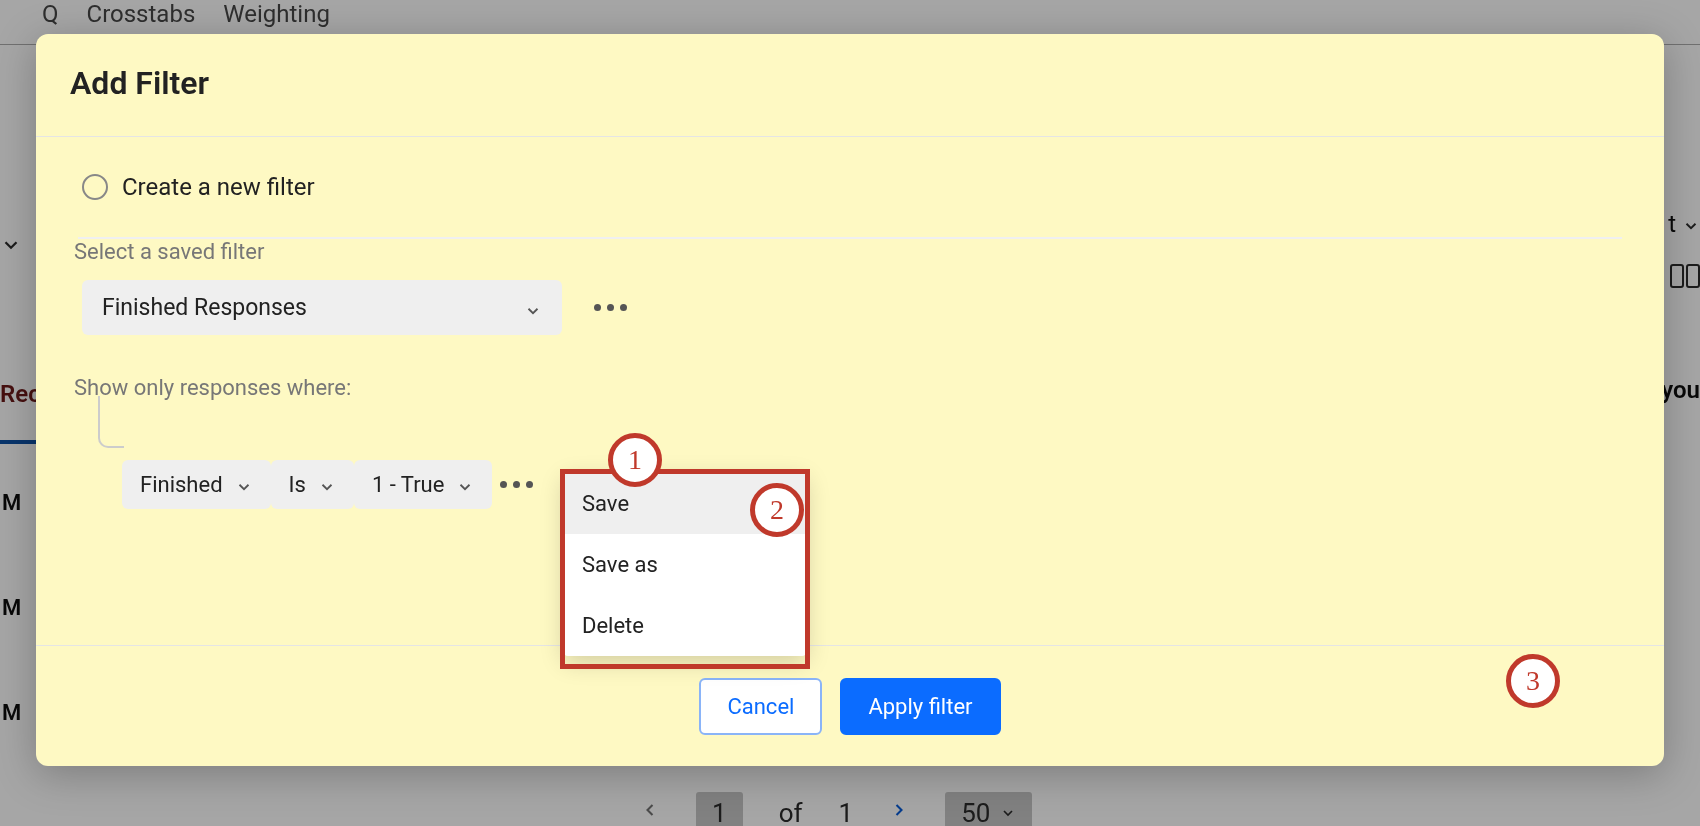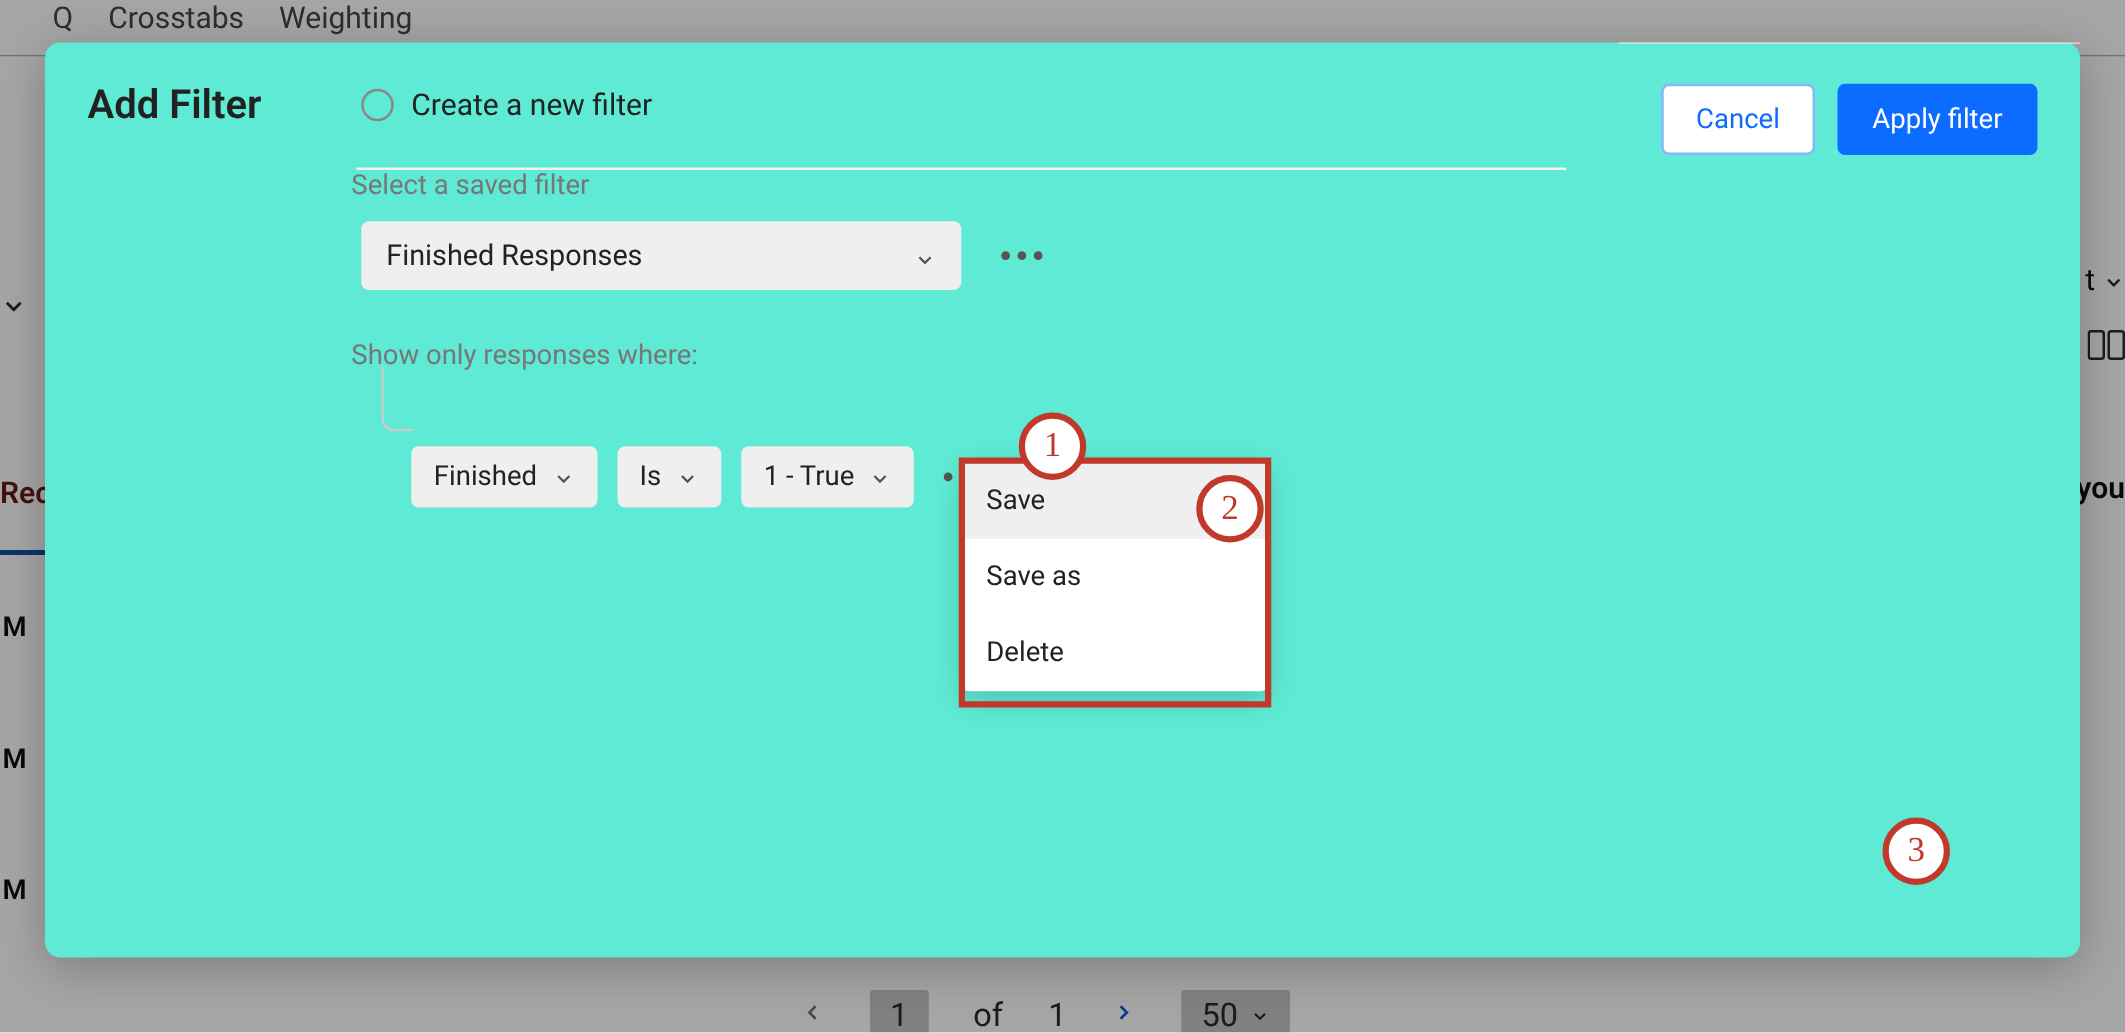--- a/index.html
+++ b/index.html
@@ -17,7 +17,7 @@
   .bg-pagination { position:absolute; left:640px; right:0; bottom:-8px; display:flex; align-items:center; gap:36px; font-size:26px; color:#333; }
   .bg-pagination .box { background:#eaeaea; padding:6px 16px; border-radius:3px; display:flex; align-items:center; gap:10px;}
   .overlay { position:absolute; inset:0; background:rgba(0,0,0,0.35); }
-  .modal { position:absolute; left:36px; top:34px; right:36px; bottom:60px; background:#5eead4; border-radius:12px; box-shadow: 0 8px 40px rgba(0,0,0,0.25); display:flex; flex-direction:row; }
+  .modal { position:absolute; left:36px; top:34px; right:36px; bottom:60px; background:#fef9c3; border-radius:12px; box-shadow: 0 8px 40px rgba(0,0,0,0.25); display:flex; flex-direction:column; }
   .modal-title { font-size:32px; font-weight:600; color:#222; padding:30px 34px 34px; }
   .modal-divider { height:1px; background:#e5e5e5; }
   .modal-body { flex:1 1 auto; padding: 36px 34px 0; position:relative; }

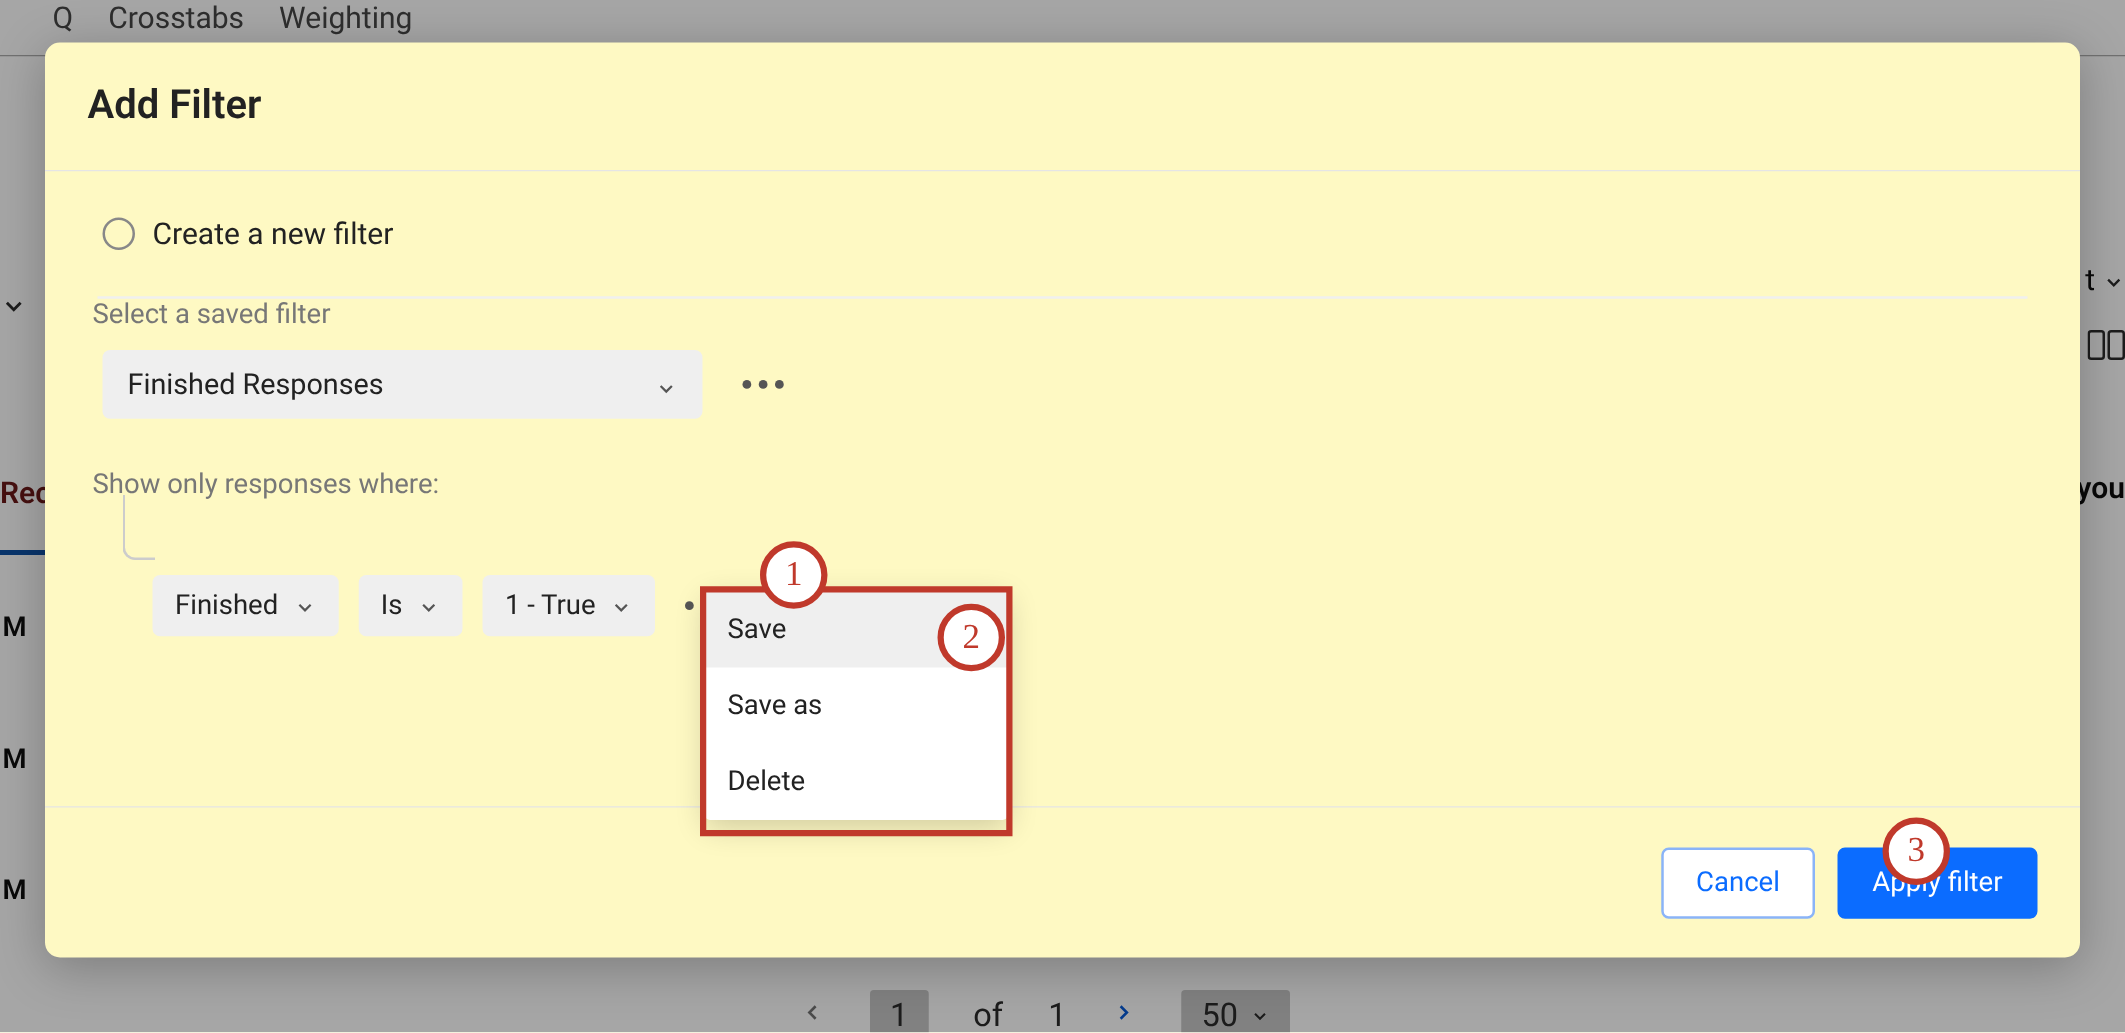--- a/index.html
+++ b/index.html
@@ -38,7 +38,7 @@
   .cond-row { display:flex; align-items:center; gap:20px; margin-top:18px; }
   .cond-connector { width:24px; height:50px; border-left:2px solid #ccc; border-bottom:2px solid #ccc; border-bottom-left-radius:10px; margin-left:28px; margin-top:-4px; }
   .chip { display:flex; align-items:center; gap:12px; background:#efefef; border-radius:6px; padding:12px 18px; font-size:22px; color:#222; cursor:pointer; }
-  .chips-row { display:flex; align-items:center; gap:16px; margin-top:12px; margin-left:52px; }
+  .chips-row { display:flex; align-items:center; margin-top:12px; margin-left:52px; }
   .menu { position:absolute; left:528px; top:336px; width:242px; background:#fff; box-shadow: 0 6px 24px rgba(0,0,0,0.18); border-radius:4px; overflow:hidden; }
   .menu-item { padding:18px 18px; font-size:22px; color:#222; cursor:pointer; }
   .menu-item.hover { background:#efefef; }

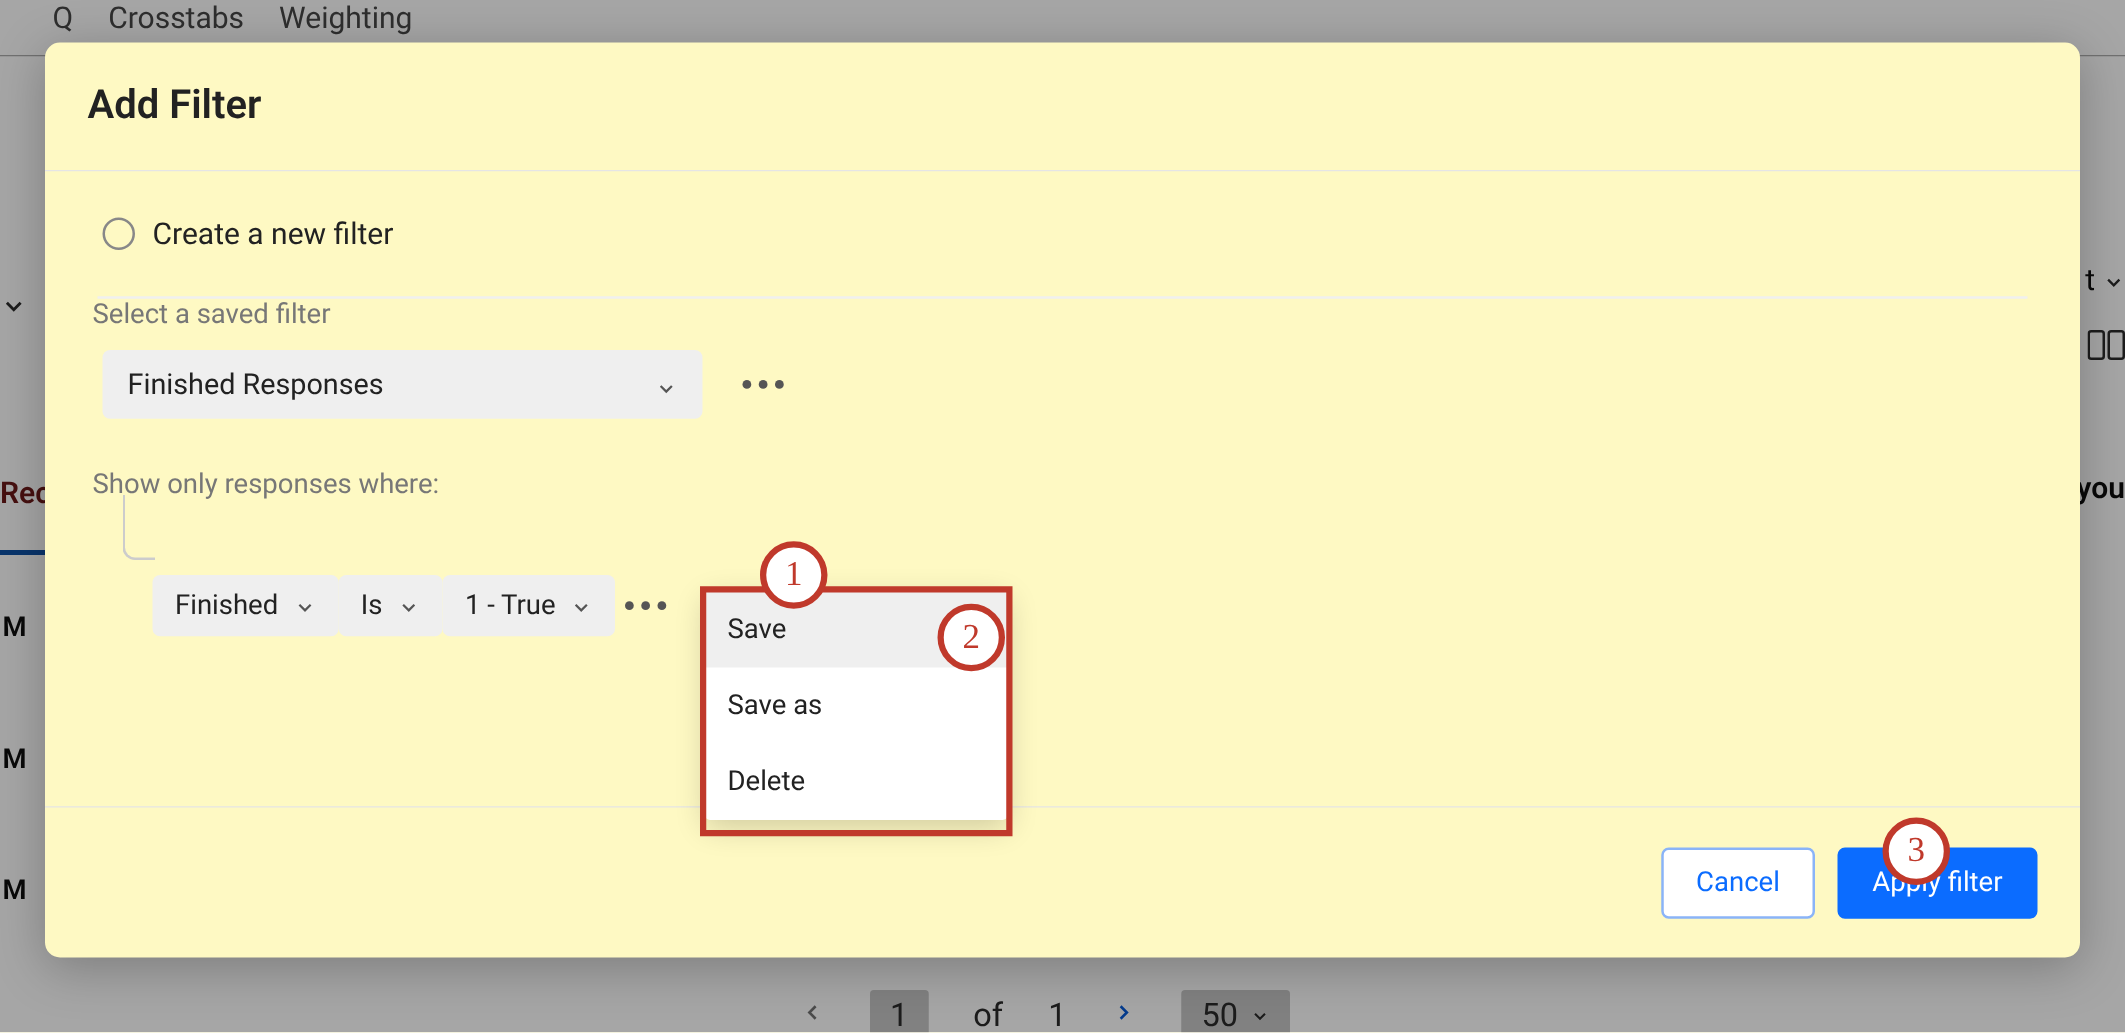--- a/index.html
+++ b/index.html
@@ -47,7 +47,7 @@
   .callout.c1 { left:572px; top:296px; }
   .callout.c2 { left:714px; top:346px; }
   .callout.c3 { left:1470px; top:620px; }
-  .modal-footer { height:120px; border-top:1px solid #e5e5e5; display:flex; align-items:center; justify-content:flex-end; gap:18px; padding:0 34px; }
+  .modal-footer { height:120px; border-top:1px solid #e5e5e5; display:flex; align-items:center; justify-content:center; gap:18px; padding:0 34px; }
   .btn { font-size:22px; padding:14px 26px; border-radius:6px; cursor:pointer; }
   .btn-secondary { background:#fff; color:#0b6cff; border:2px solid #8ab4f8; }
   .btn-primary { background:#0b6cff; color:#fff; border:2px solid #0b6cff; }

